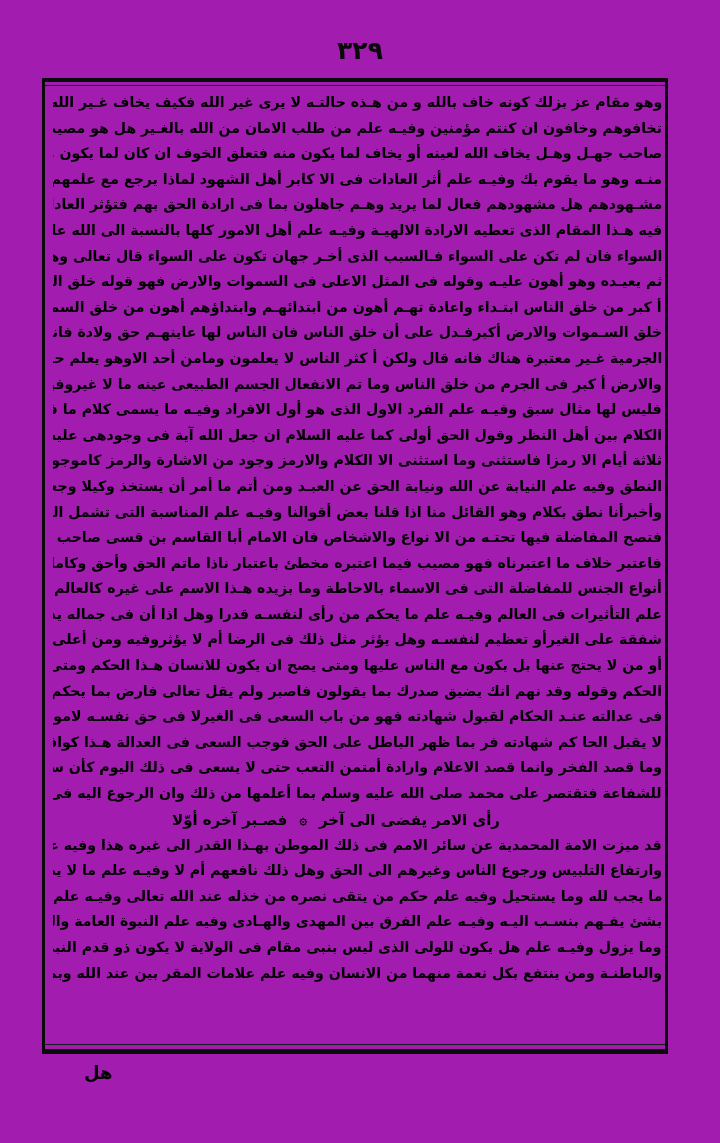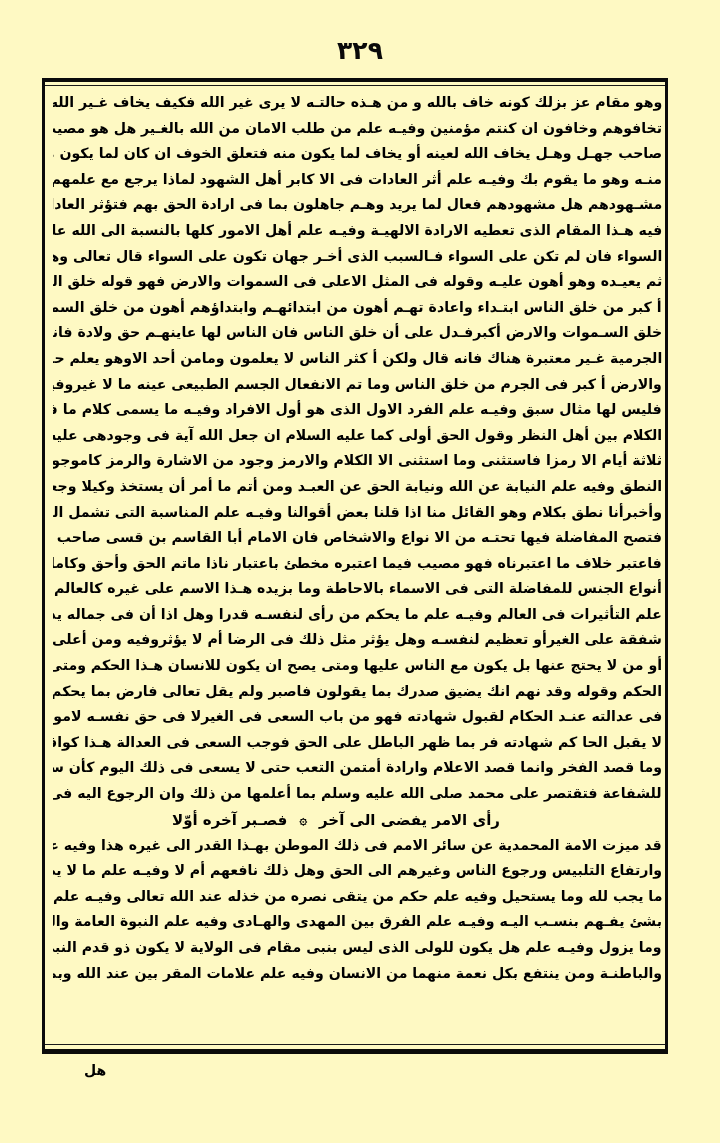--- a/index.html
+++ b/index.html
@@ -11,7 +11,7 @@
     position: relative;
     width: 720px;
     height: 1143px;
-    background: #fef9c3;
+    background: #a21caf;
     overflow: hidden;
     font-family: "DejaVu Sans", sans-serif;
   }

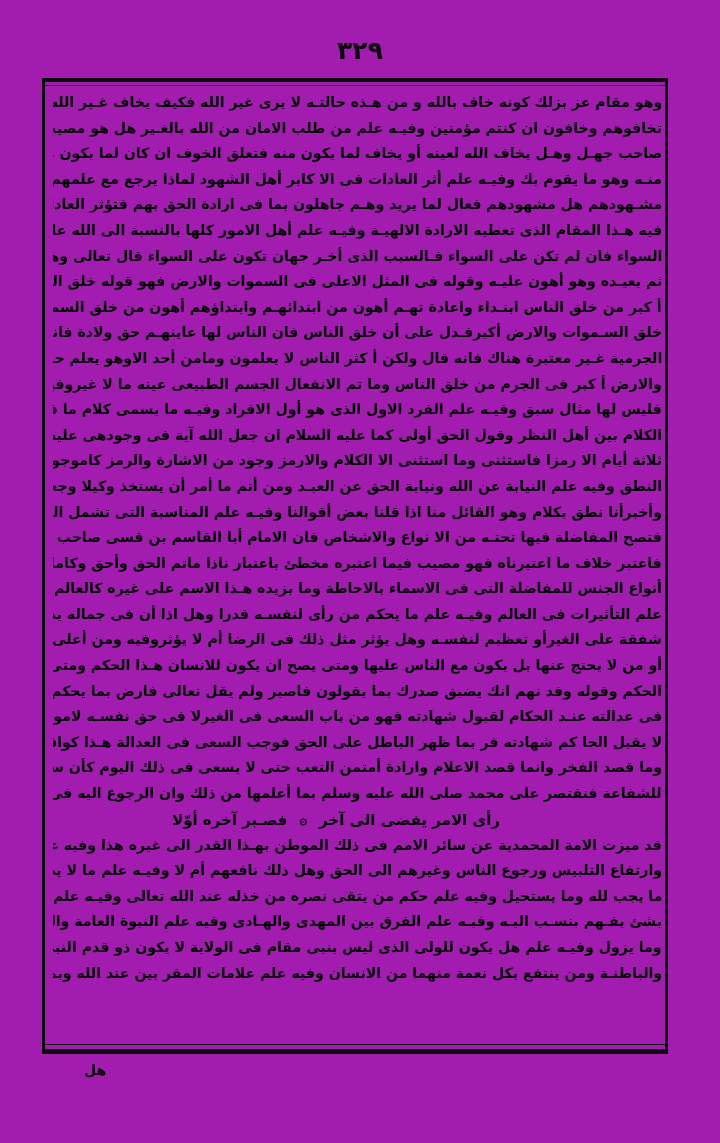--- a/index.html
+++ b/index.html
@@ -136,7 +136,7 @@
     top: 1062px;
     direction: rtl;
     font-family: "DejaVu Sans", sans-serif;
-    font-size: 14px;
+    font-size: 18px;
     font-weight: 700;
     color: #000000;
   }

